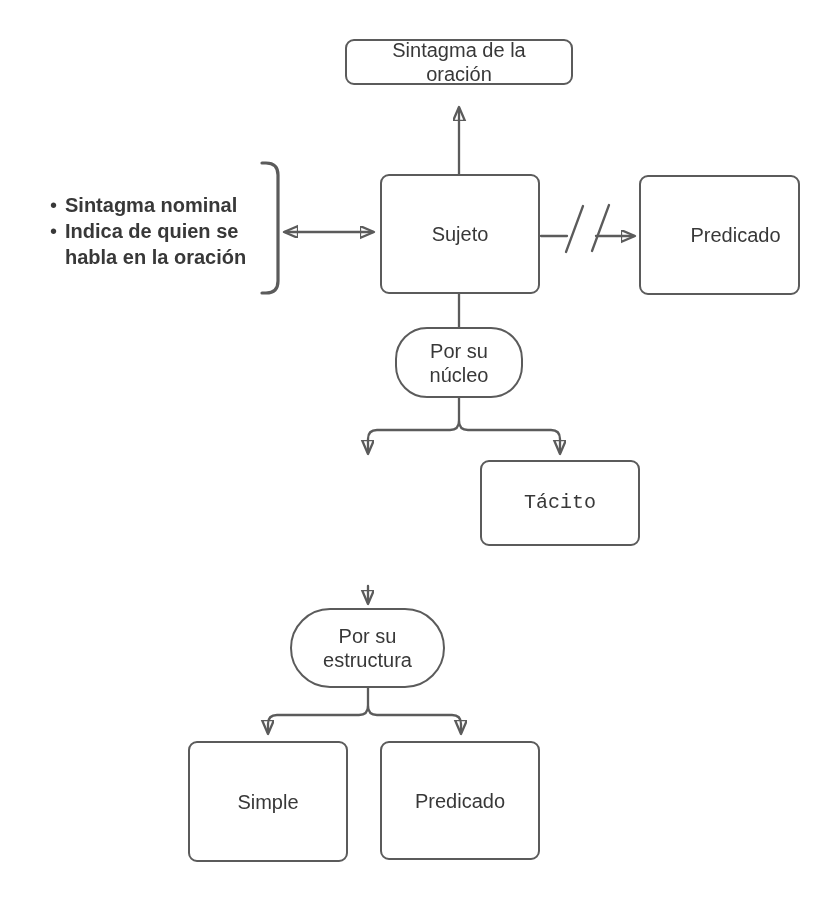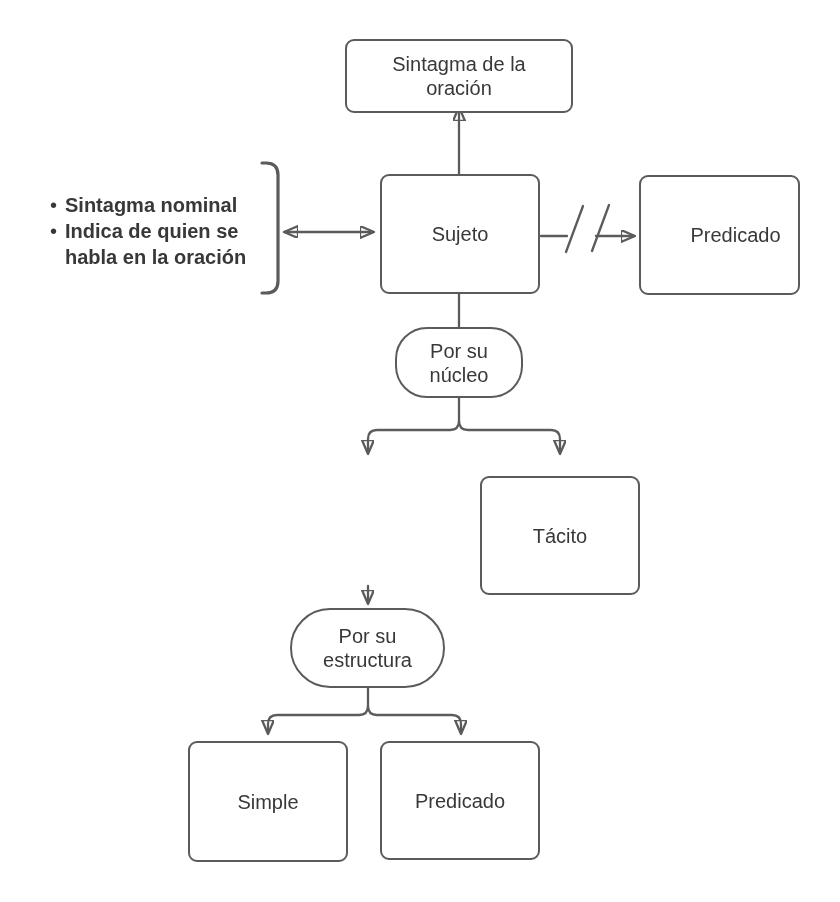--- a/index.html
+++ b/index.html
@@ -88,7 +88,7 @@
     <path d="M368,706 Q368,715 377,715 L452,715 Q461,715 461,724 L461,733" marker-end="url(#arrow)"></path>
   </svg>
 
-  <div class="node" style="left:345px;top:39px;width:228px;height:74px;">
+  <div class="node" style="left:345px;top:39px;width:228px;height:46px;">
     <span class="lbl" style="max-width:160px;">Sintagma de la oración</span>
   </div>
 

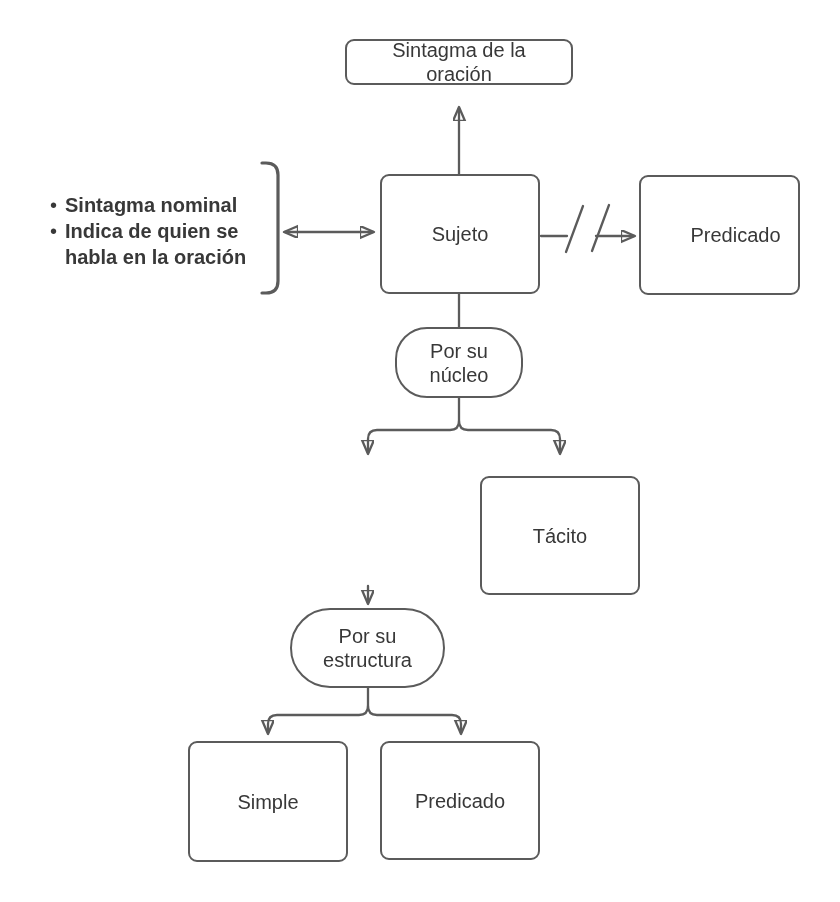--- a/index.html
+++ b/index.html
@@ -105,7 +105,7 @@
   </div>
 
 
-  <div class="node" style="left:480px;top:476px;width:160px;height:119px;">
+  <div class="node" style="left:480px;top:460px;width:160px;height:86px;font-family:Liberation Mono, monospace;">
     <span class="lbl">Tácito</span>
   </div>
 

